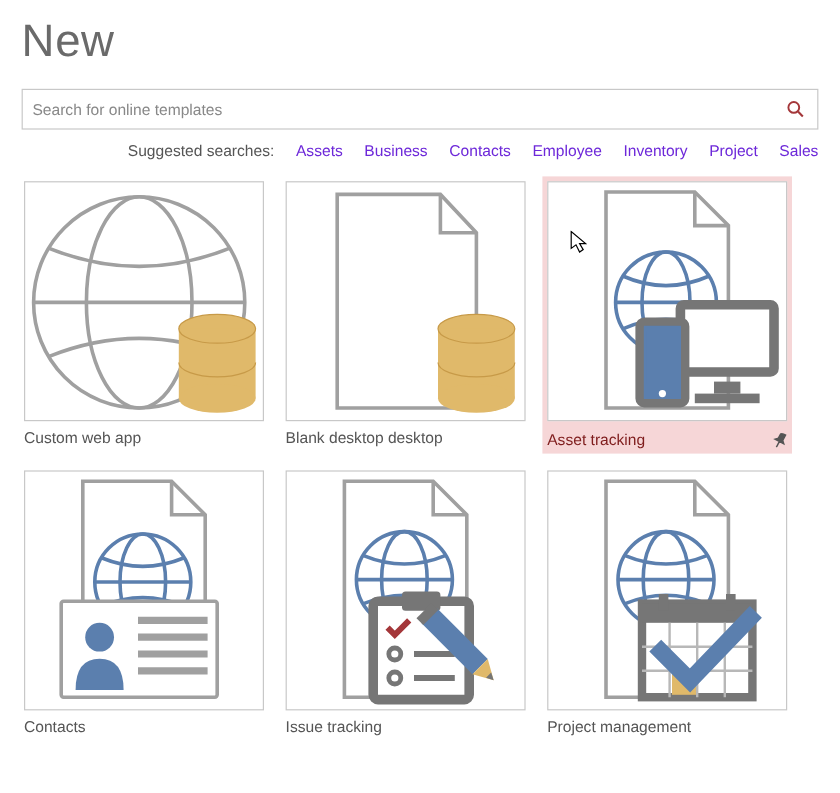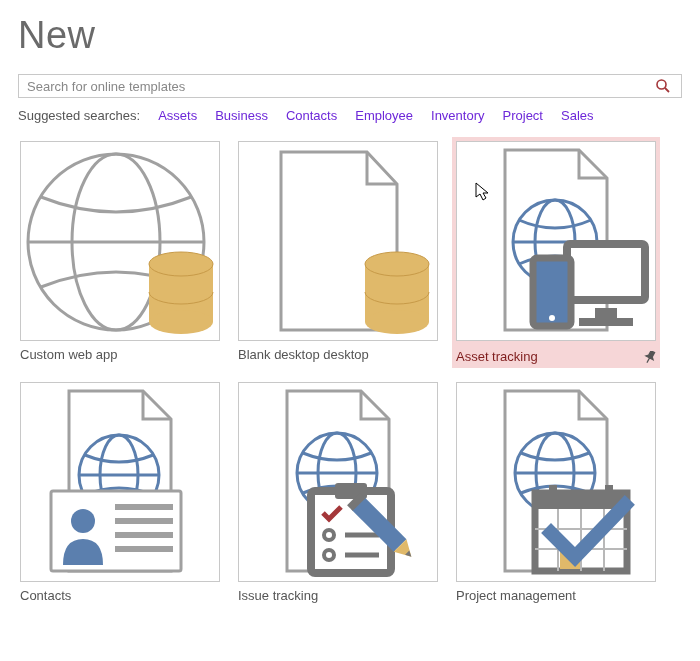--- a/index.html
+++ b/index.html
@@ -23,7 +23,7 @@
     display: flex;
     align-items: center;
     border: 1px solid #c8c8c8;
-    height: 24px;
+    height: 34px;
     padding: 0 8px 0 8px;
     margin-bottom: 10px;
   }

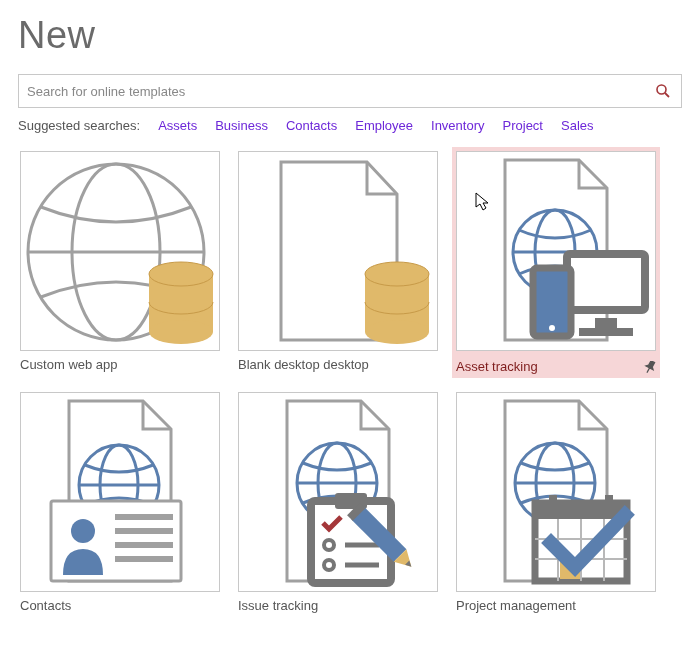--- a/index.html
+++ b/index.html
@@ -48,6 +48,7 @@
     font-size: 13px;
     color: #555;
     margin-bottom: 18px;
+    justify-content: flex-end;
   }
   .suggest-label { color: #555; }
   .suggest-link { color: #6d28d9; cursor: pointer; }

